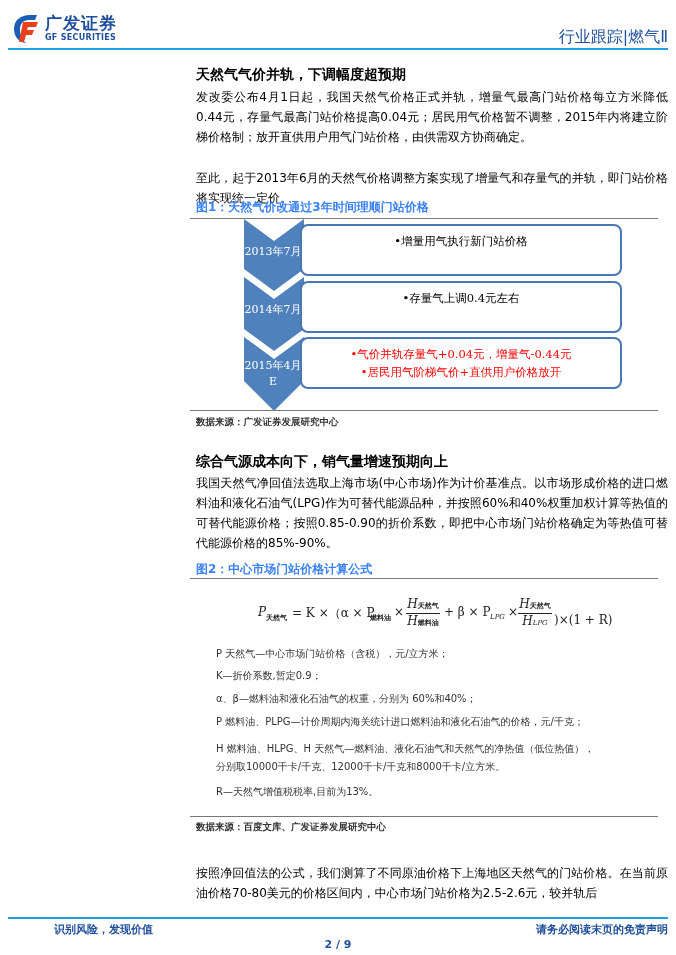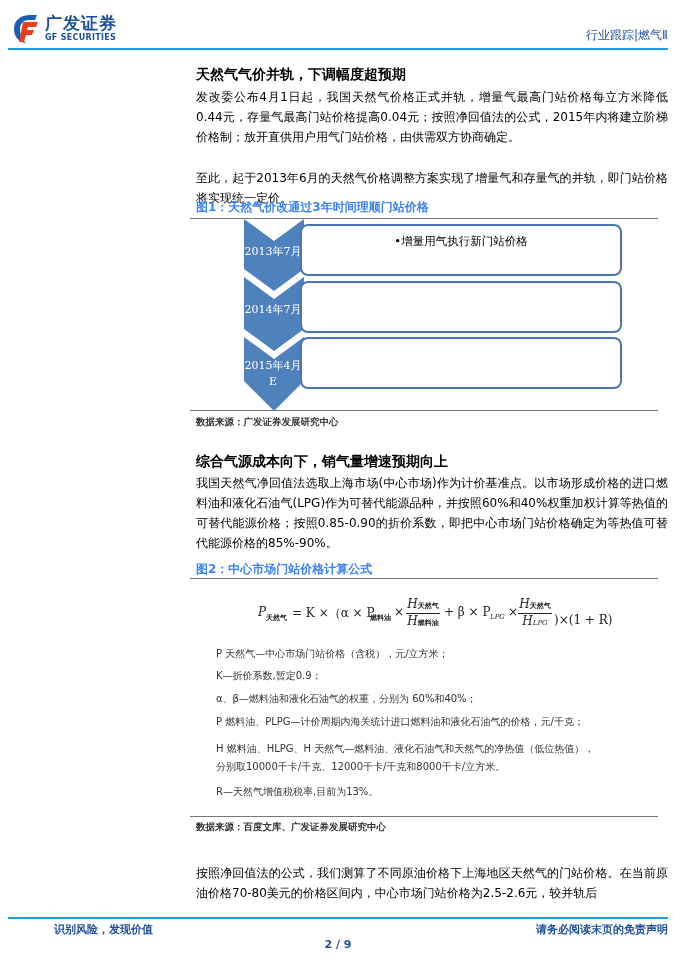--- a/index.html
+++ b/index.html
@@ -12,7 +12,7 @@
   .logo-mark { position:absolute; left:0; top:4px; width:30px; height:30px; }
   .logo-cn { position:absolute; left:35px; top:2px; font-size:17px; font-weight:bold; color:#1f4f9c; letter-spacing:1px; white-space:nowrap; }
   .logo-en { position:absolute; left:35px; top:23px; font-size:8px; font-weight:bold; color:#1f4f9c; white-space:nowrap; letter-spacing:0.3px; }
-  .header-tag { right:8px; top:27px; font-size:12px; color:#1f4f9c; white-space:nowrap; }
+  .header-tag { right:8px; top:27px; font-size:16px; color:#1f4f9c; white-space:nowrap; }
   .header-line { left:8px; top:48px; width:660px; height:2px; background:#1ea0e0; }
 
   

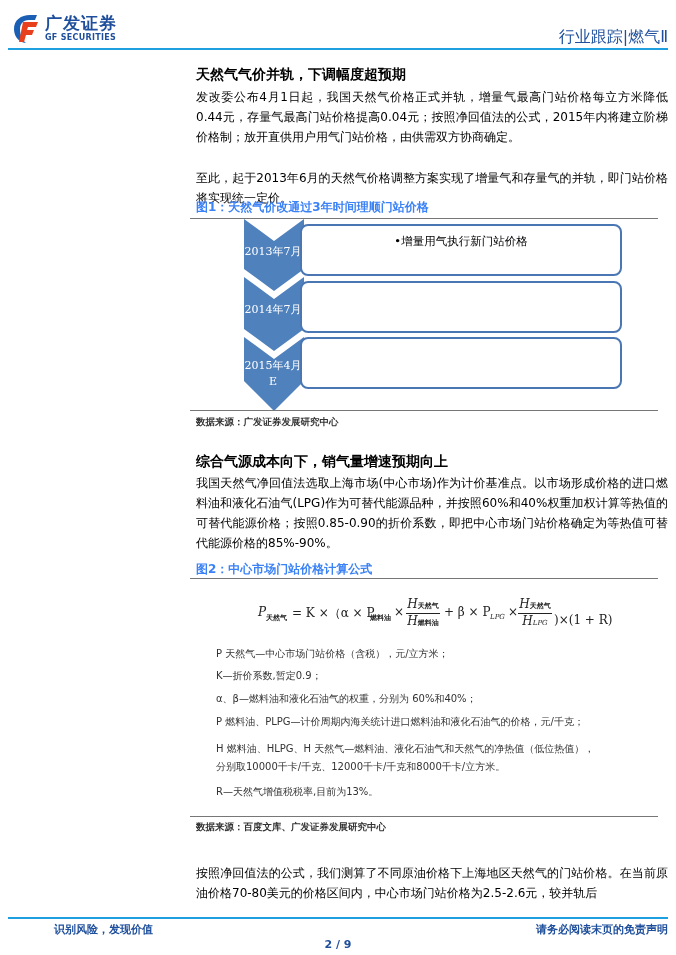--- a/index.html
+++ b/index.html
@@ -53,7 +53,7 @@
 <div class="abs header-line"></div>
 
 <div class="abs sec-title" style="top:66px;">天然气气价并轨，下调幅度超预期</div>
-<div class="abs para" style="top:87px;">发改委公布4月1日起，我国天然气价格正式并轨，增量气最高门站价格每立方米降低0.44元，存量气最高门站价格提高0.04元；按照净回值法的公式，2015年内将建立阶梯价格制；放开直供用户用气门站价格，由供需双方协商确定。</div>
+<div class="abs para" style="top:87px;">发改委公布4月1日起，我国天然气价格正式并轨，增量气最高门站价格每立方米降低0.44元，存量气最高门站价格提高0.04元；居民用气价格暂不调整，2015年内将建立阶梯价格制；放开直供用户用气门站价格，由供需双方协商确定。</div>
 <div class="abs para" style="top:168px;">至此，起于2013年6月的天然气价格调整方案实现了增量气和存量气的并轨，即门站价格将实现统一定价。</div>
 
 <div class="abs fig-cap" style="top:199px;">图1：天然气价改通过3年时间理顺门站价格</div>

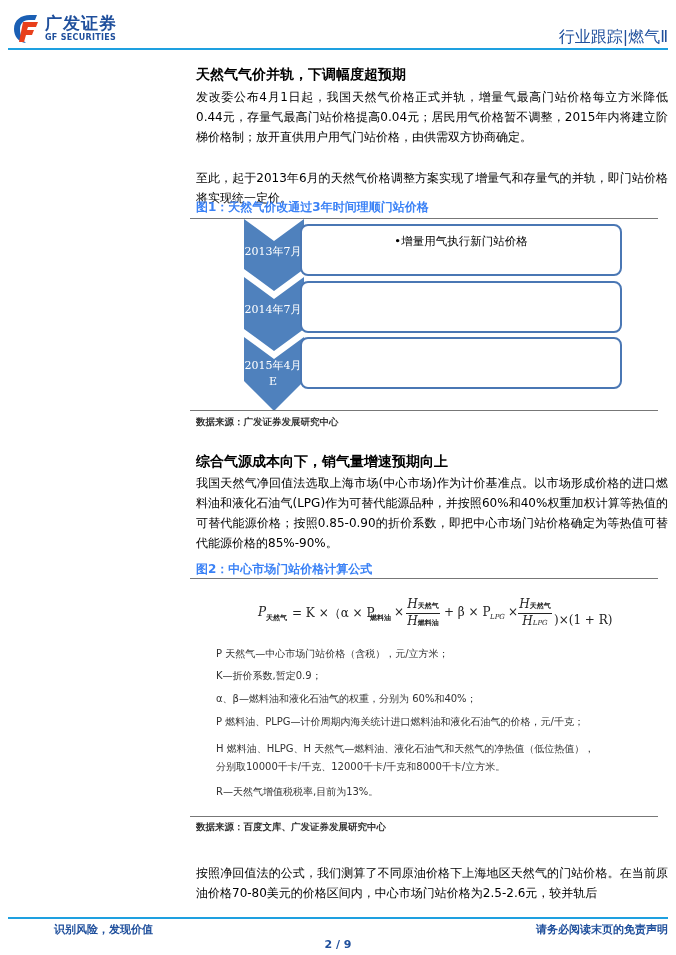--- a/index.html
+++ b/index.html
@@ -73,6 +73,7 @@
   <div>•增量用气执行新门站价格</div>
 </div>
 <div class="abs tl-box" style="top:281px; height:52px; padding-top:6px;">
+  <div>•存量气上调0.4元左右</div>
 </div>
 <div class="abs tl-box red" style="top:337px; height:52px; padding-top:6px;">
 </div>

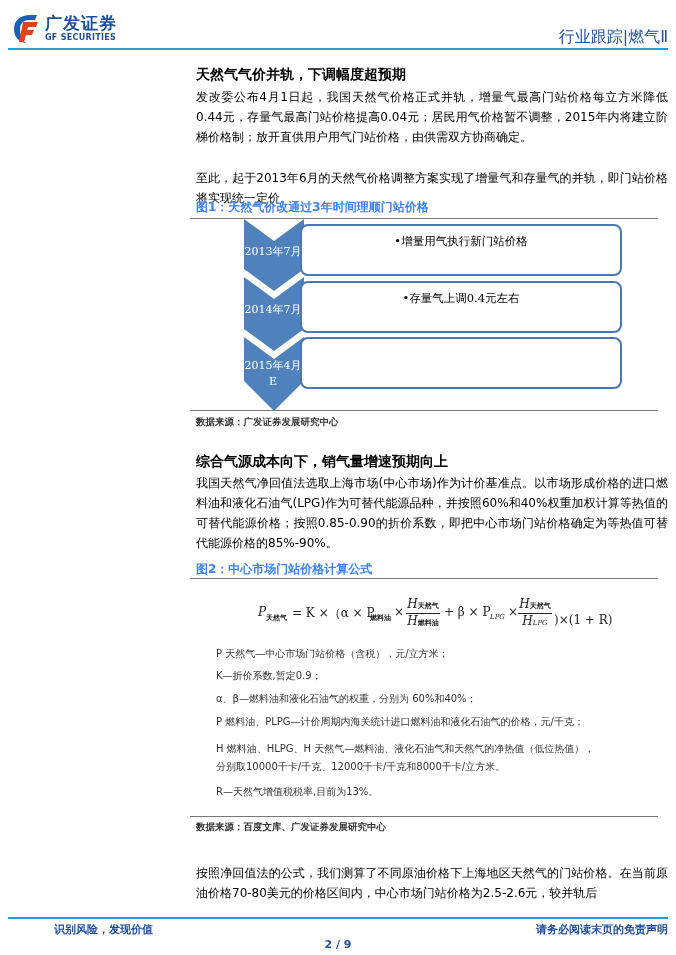--- a/index.html
+++ b/index.html
@@ -76,6 +76,7 @@
   <div>•存量气上调0.4元左右</div>
 </div>
 <div class="abs tl-box red" style="top:337px; height:52px; padding-top:6px;">
+  <div>•气价并轨存量气+0.04元，增量气-0.44元</div>
 </div>
 
 <div class="abs rule" style="top:410px;"></div>

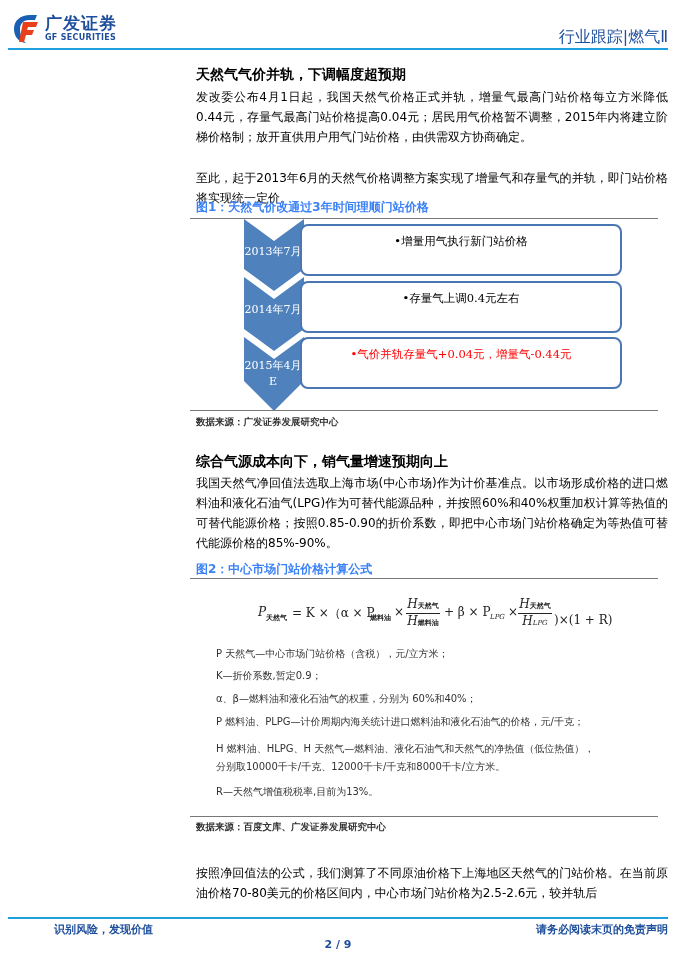--- a/index.html
+++ b/index.html
@@ -77,6 +77,7 @@
 </div>
 <div class="abs tl-box red" style="top:337px; height:52px; padding-top:6px;">
   <div>•气价并轨存量气+0.04元，增量气-0.44元</div>
+  <div>•居民用气阶梯气价+直供用户价格放开</div>
 </div>
 
 <div class="abs rule" style="top:410px;"></div>

